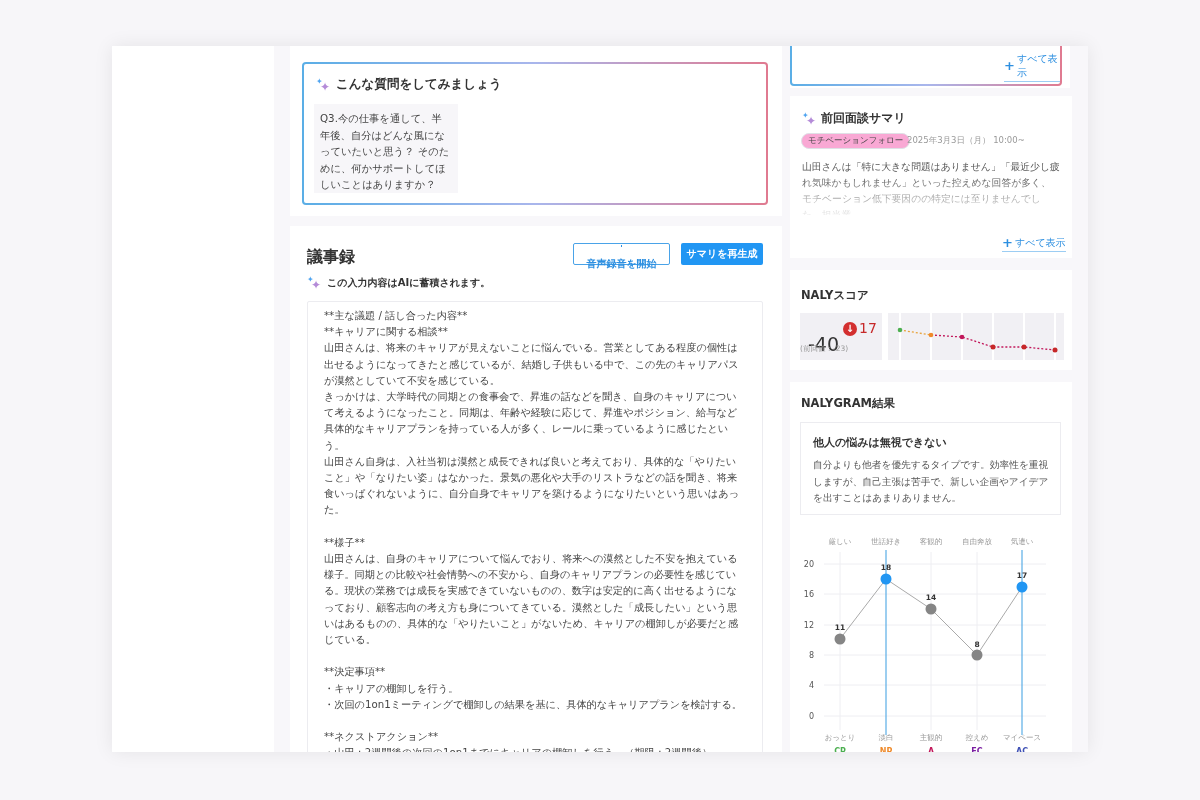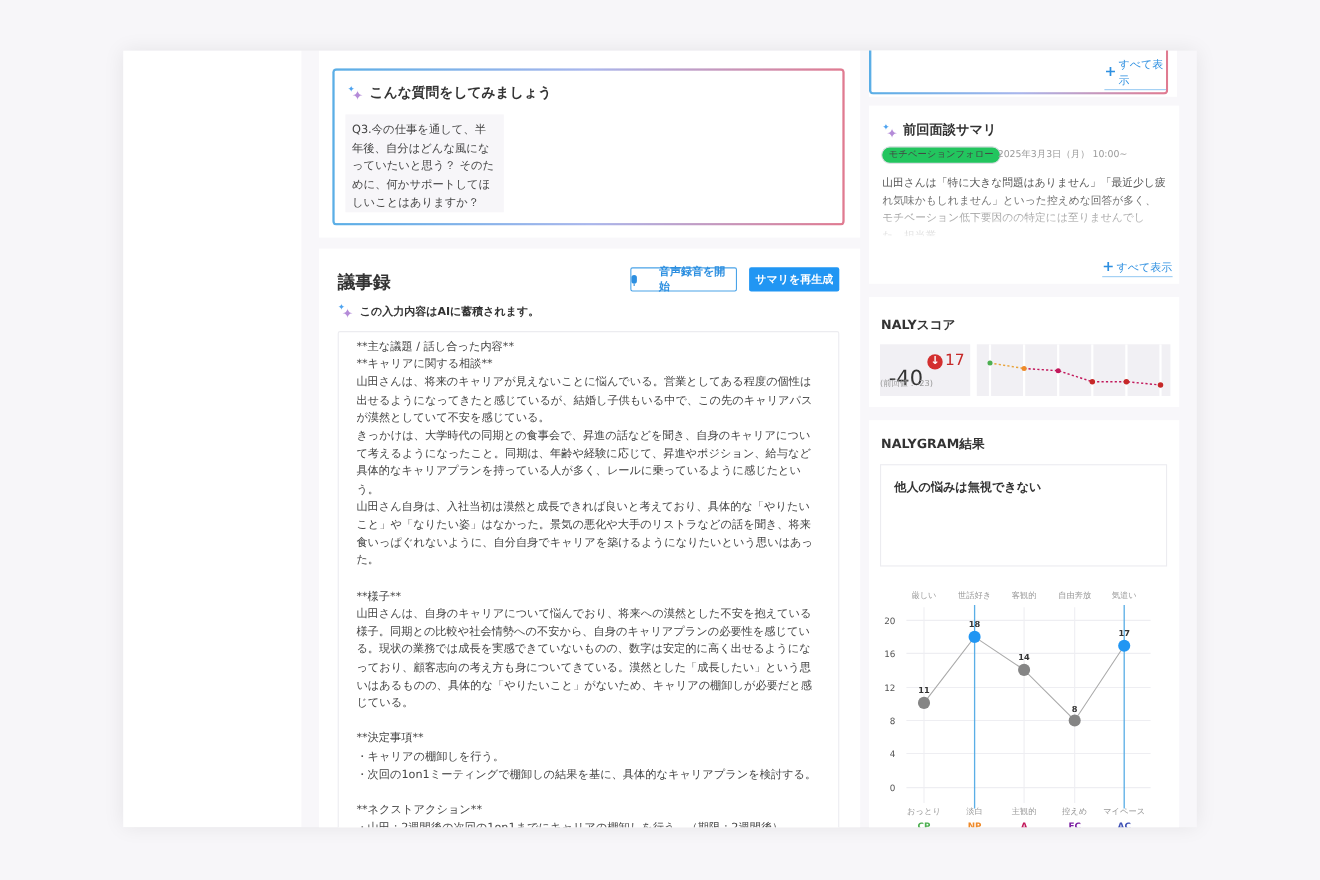--- a/index.html
+++ b/index.html
@@ -88,7 +88,7 @@
   .sum-title { position: absolute; left: 12px; top: 14px; font-size: 12px; font-weight: bold; color: #333; display: flex; align-items: center; gap: 5px; }
   .tag {
     position: absolute; left: 11px; top: 37px; padding: 1px 6px; font-size: 8.5px; color: #444;
-    border: 1px solid #e0e0e6; border-radius: 9px; background: #22c55e;
+    border: 1px solid #e0e0e6; border-radius: 9px; background: #f9a8d4;
   }
   .sum-date { position: absolute; left: 117px; top: 39px; font-size: 8.5px; color: #999; }
   .sum-text {

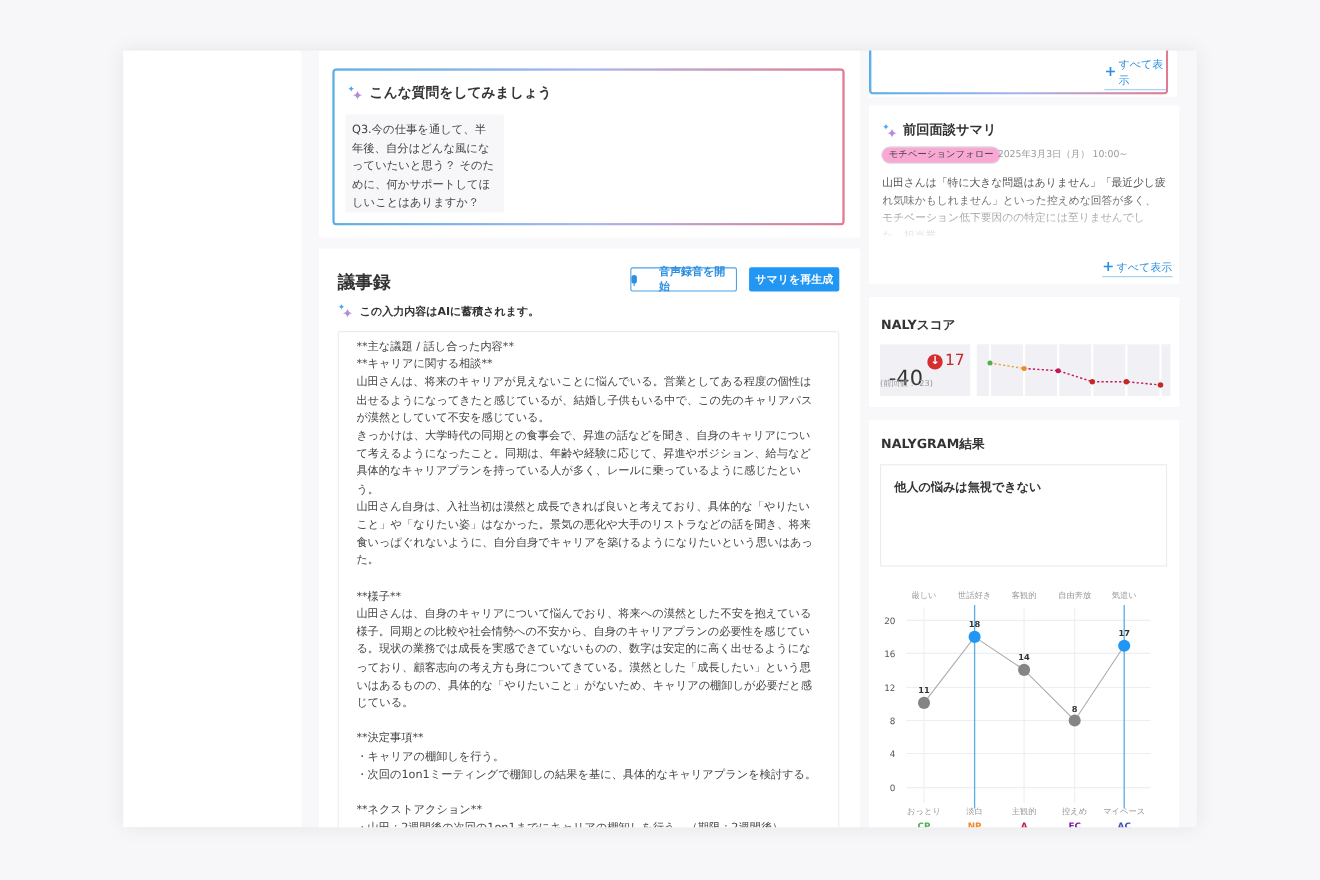--- a/index.html
+++ b/index.html
@@ -53,7 +53,7 @@
   .btn-rec {
     position: absolute; left: 283px; top: 17px; width: 97px; height: 22px;
     border: 1px solid #4aa3e8; border-radius: 2px; color: #2d8fe0; font-size: 10px; font-weight: bold;
-    display: flex; align-items: center; justify-content: center; gap: 20px; background: #fff;
+    display: flex; align-items: center; justify-content: center; gap: 20px; background: #fff; flex-direction: column;
   }
   .mic { display: inline-block; width: 5px; height: 8px; background: #2d8fe0; border-radius: 3px; position: relative; }
   .mic::after { content: ""; position: absolute; left: 2px; top: 8px; width: 1px; height: 2px; background: #2d8fe0; }

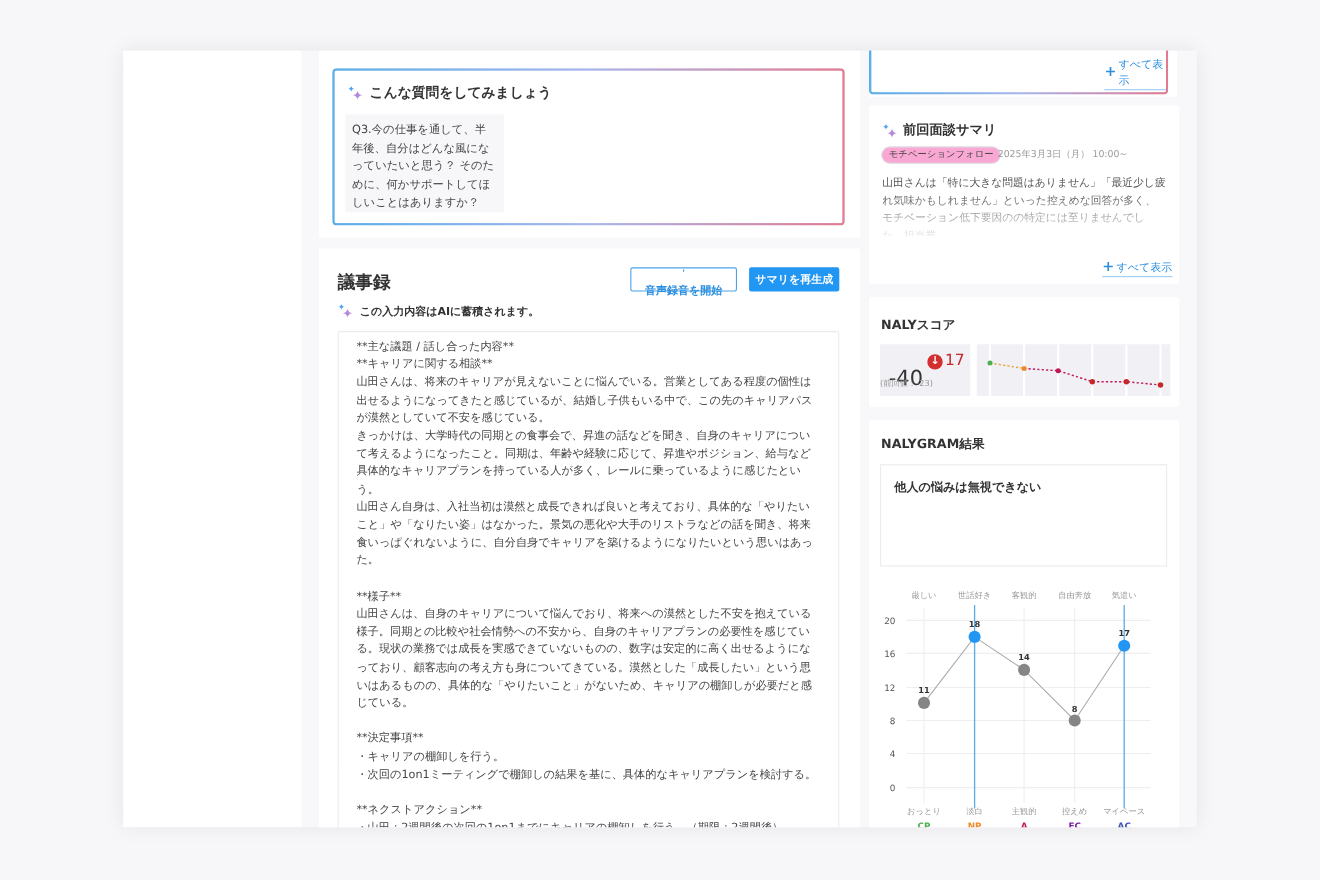--- a/index.html
+++ b/index.html
@@ -237,6 +237,7 @@
       <div class="ng-title">NALYGRAM結果</div>
       <div class="ng-box">
         <div class="ng-type">他人の悩みは無視できない</div>
+        <div class="ng-desc">自分よりも他者を優先するタイプです。効率性を重視しますが、自己主張は苦手で、新しい企画やアイデアを出すことはあまりありません。</div>
       </div>
       <div class="ng-chart">
         <svg width="282" height="232" viewBox="0 0 282 232" font-family="DejaVu Sans, sans-serif">

